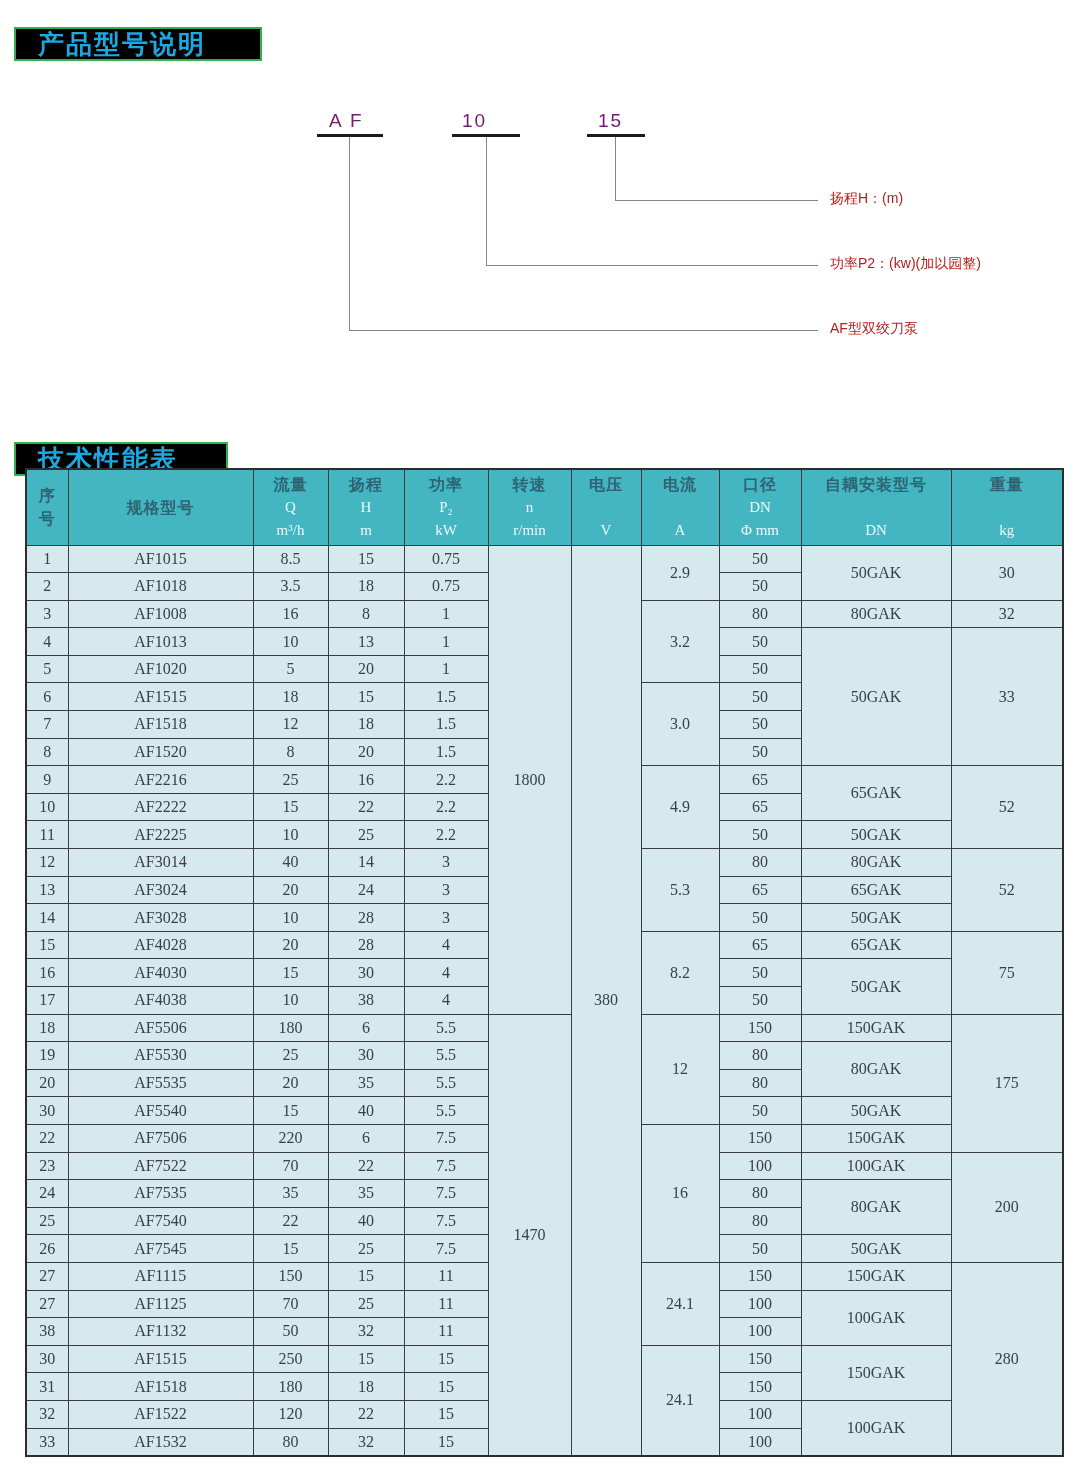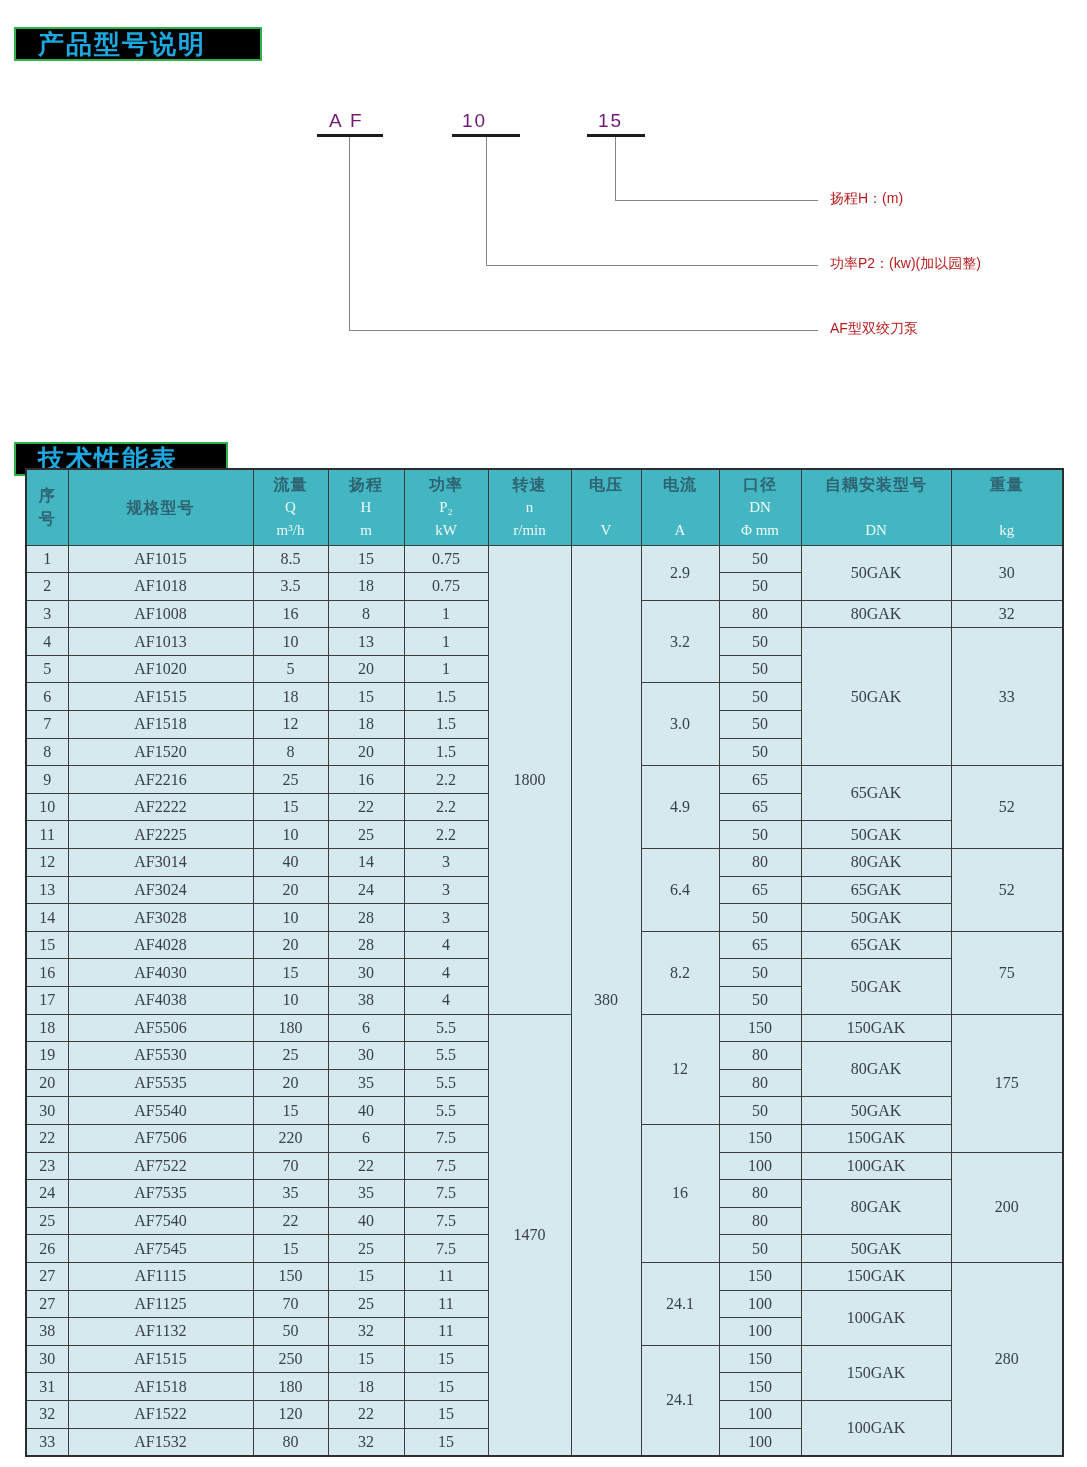--- a/index.html
+++ b/index.html
@@ -268,7 +268,7 @@
           <td>40</td>
           <td>14</td>
           <td>3</td>
-          <td rowspan="3">6.4</td>
+          <td rowspan="3">5.3</td>
           <td>80</td>
           <td>80GAK</td>
           <td rowspan="3">52</td>

